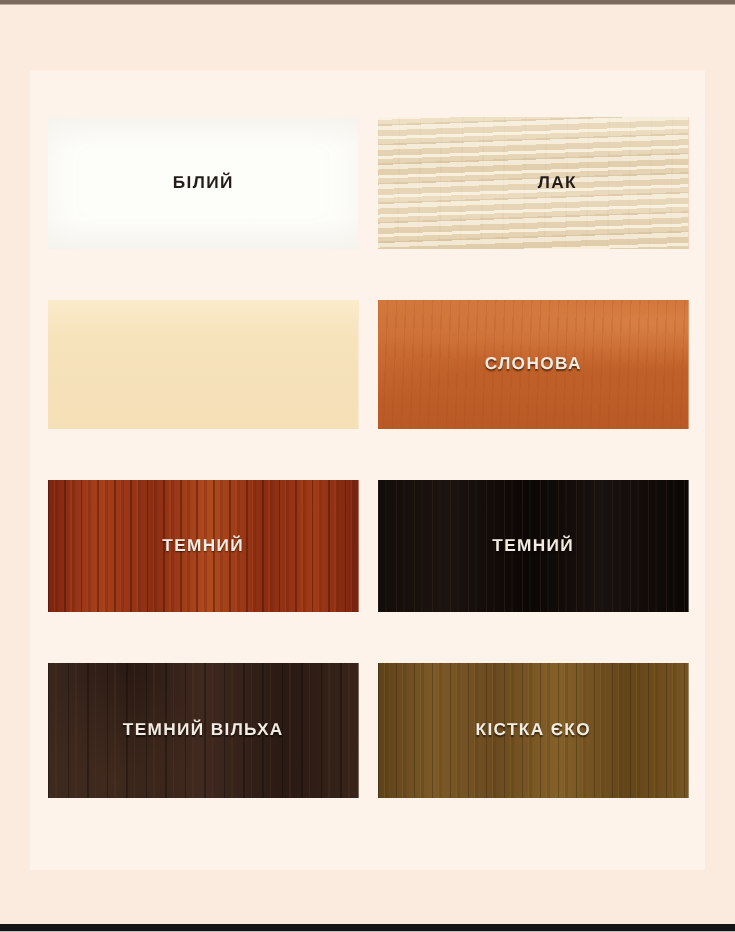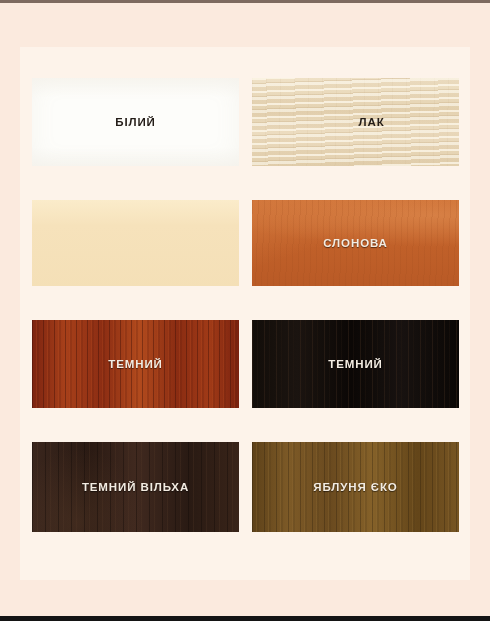--- a/index.html
+++ b/index.html
@@ -259,7 +259,7 @@
 
     <div class="swatch fin-eko">
       <div class="grain"></div>
-      <div class="swatch-label label-light">ЯБЛУНЯ ЄКО</div>
+      <div class="swatch-label label-light">КІСТКА ЄКО</div>
     </div>
 
   </div>

